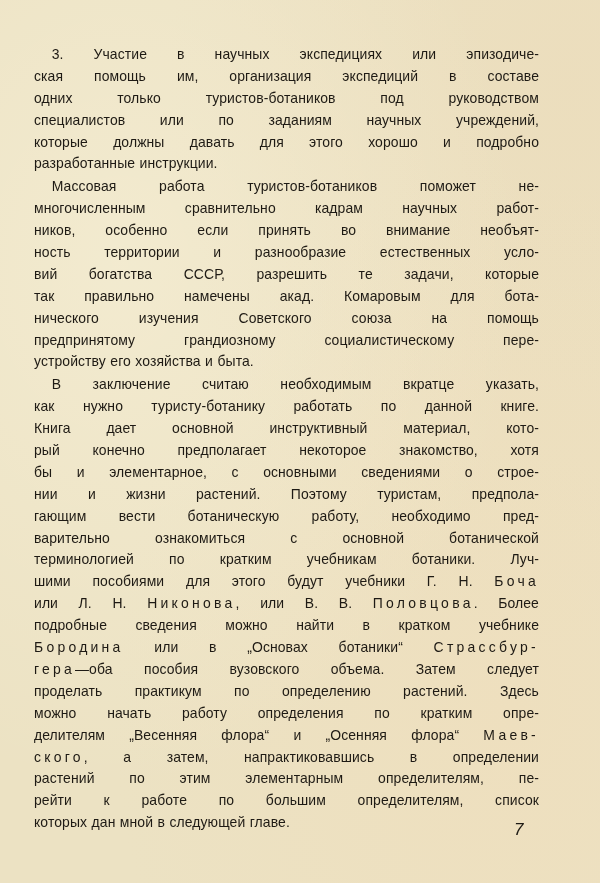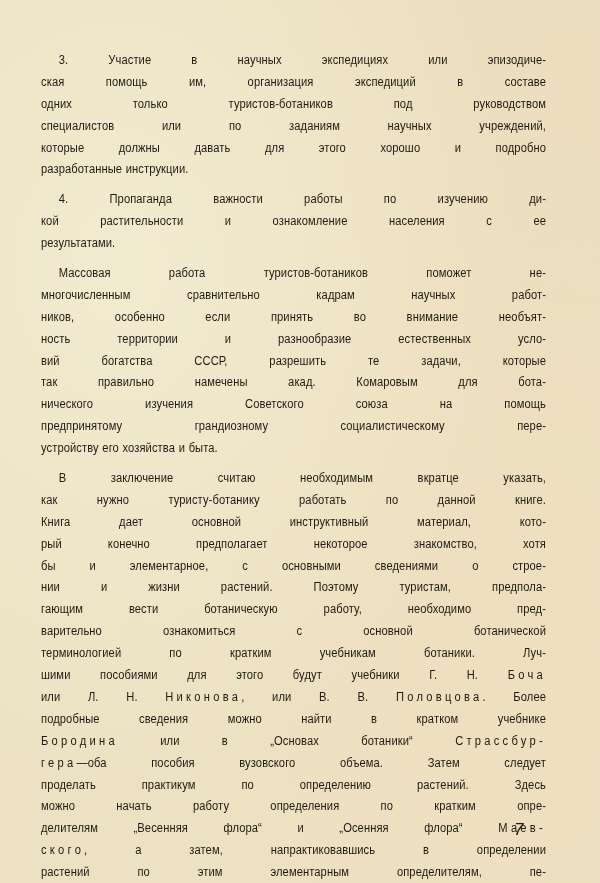--- a/index.html
+++ b/index.html
@@ -26,8 +26,8 @@
     width: 505px;
   }
   .para {
-    margin: 8px;
-    font-size: 12px;
+    margin: 1px;
+    font-size: 15px;
     line-height: 21.9px;
     text-align: justify;
     letter-spacing: 0.1px;

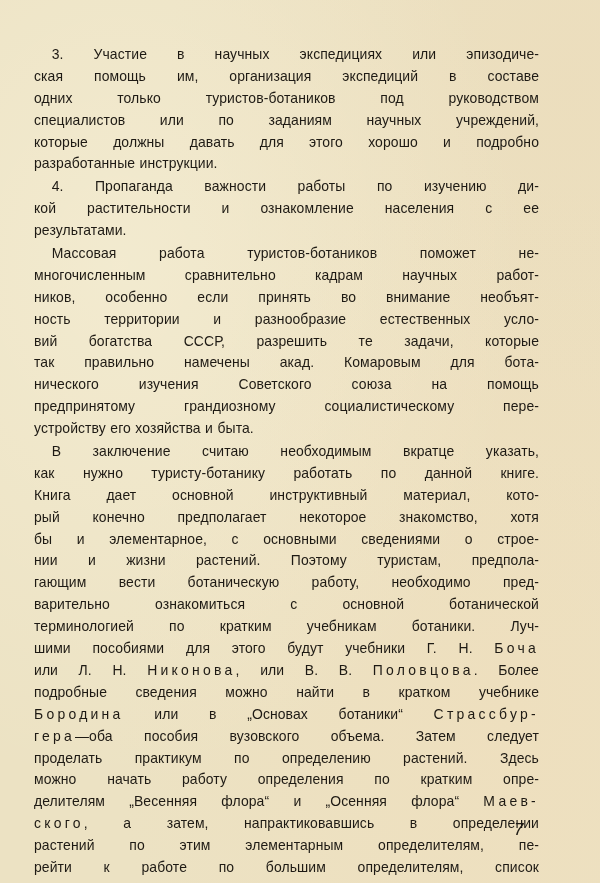--- a/index.html
+++ b/index.html
@@ -77,11 +77,6 @@
     <span class="line last">разработанные инструкции.</span>
   </div>
 
-  <div class="para">
-    <span class="line indent">4. Пропаганда важности работы по изучению ди-</span>
-    <span class="line">кой растительности и ознакомление населения с ее</span>
-    <span class="line last">результатами.</span>
-  </div>
 
   <div class="para">
     <span class="line indent">Массовая работа туристов-ботаников поможет не-</span>

